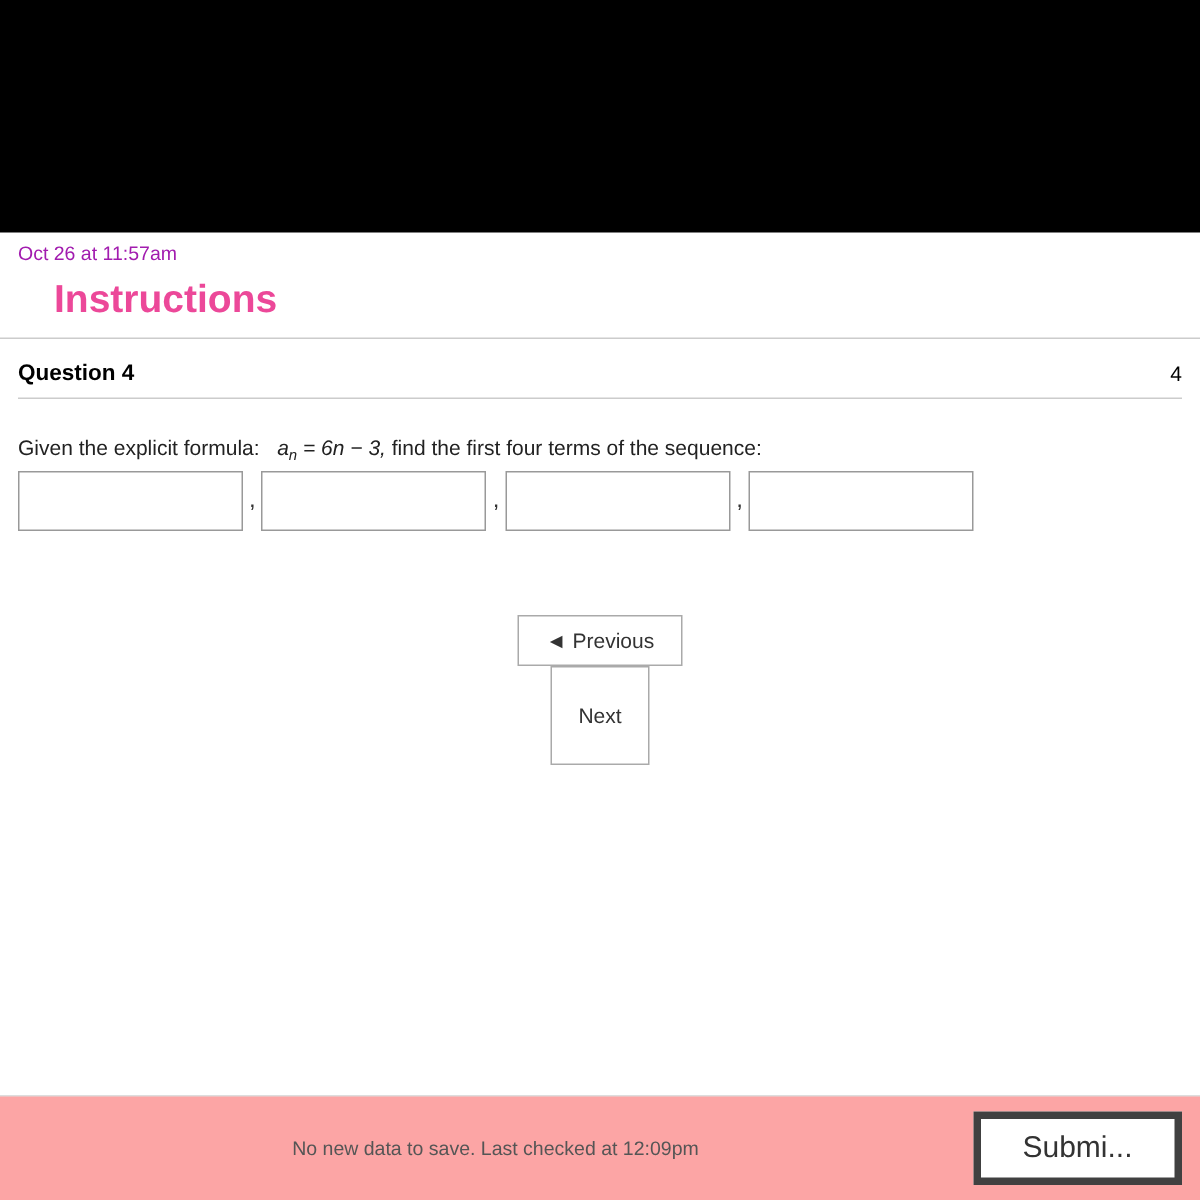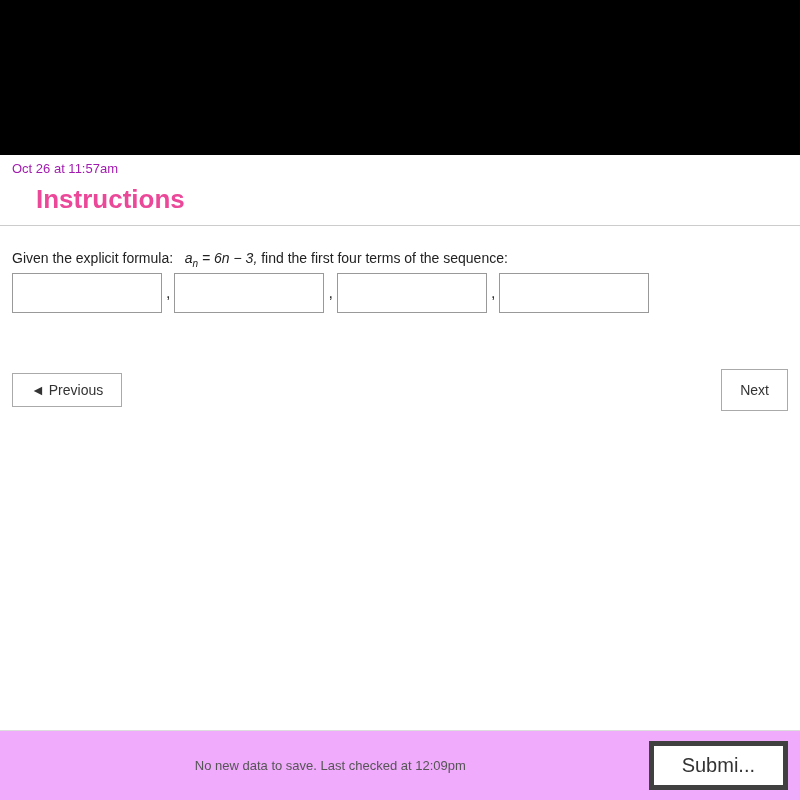--- a/index.html
+++ b/index.html
@@ -170,6 +170,10 @@
 </div>
 
 <div class="question-section">
+  <div class="question-header">
+    <span class="question-title">Question 4</span>
+    <span class="question-points">4</span>
+  </div>
 
   <div class="question-body">
     <div class="question-text">

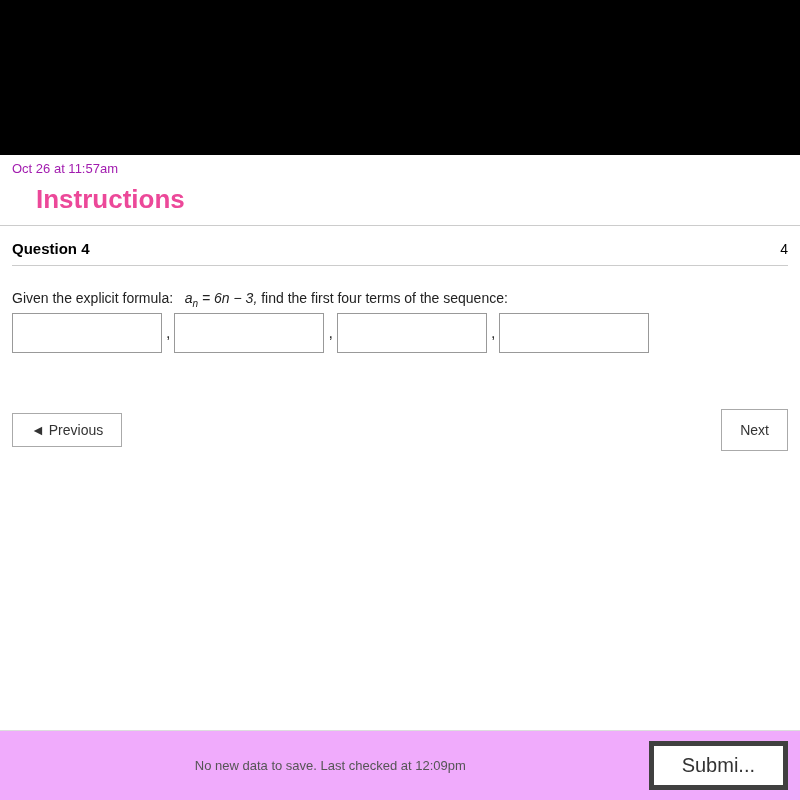--- a/index.html
+++ b/index.html
@@ -103,6 +103,7 @@
       justify-content: space-between;
       align-items: center;
       padding: 40px 12px 16px 12px;
+      flex-direction: column;
     }
 
     .prev-button {

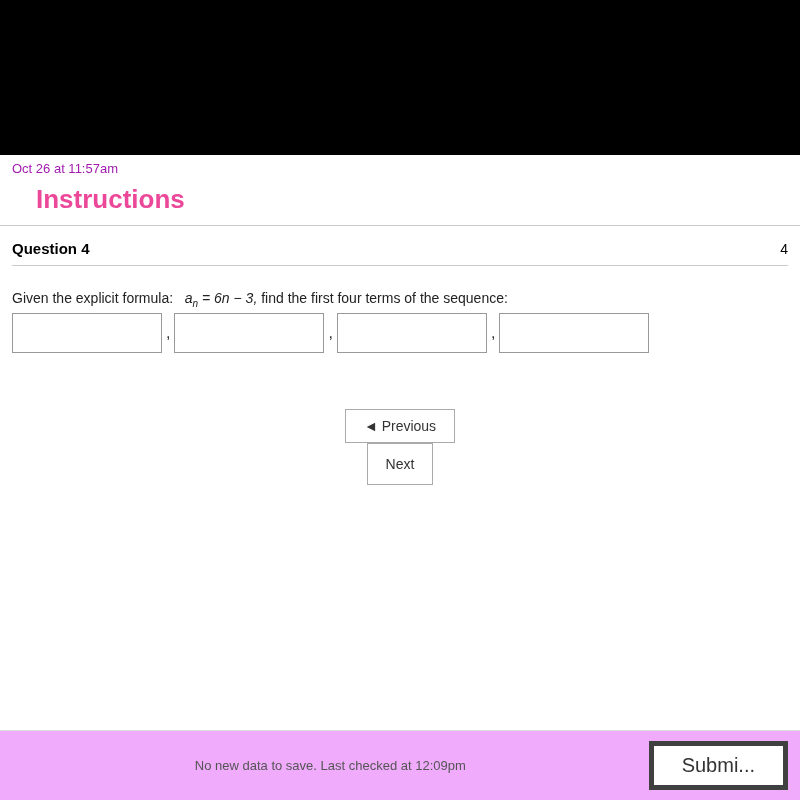--- a/index.html
+++ b/index.html
@@ -121,7 +121,7 @@
     .next-button {
       background: #fff;
       border: 1px solid #aaa;
-      padding: 12px 18px;
+      padding: 24px 18px;
       font-size: 14px;
       cursor: pointer;
       color: #333;

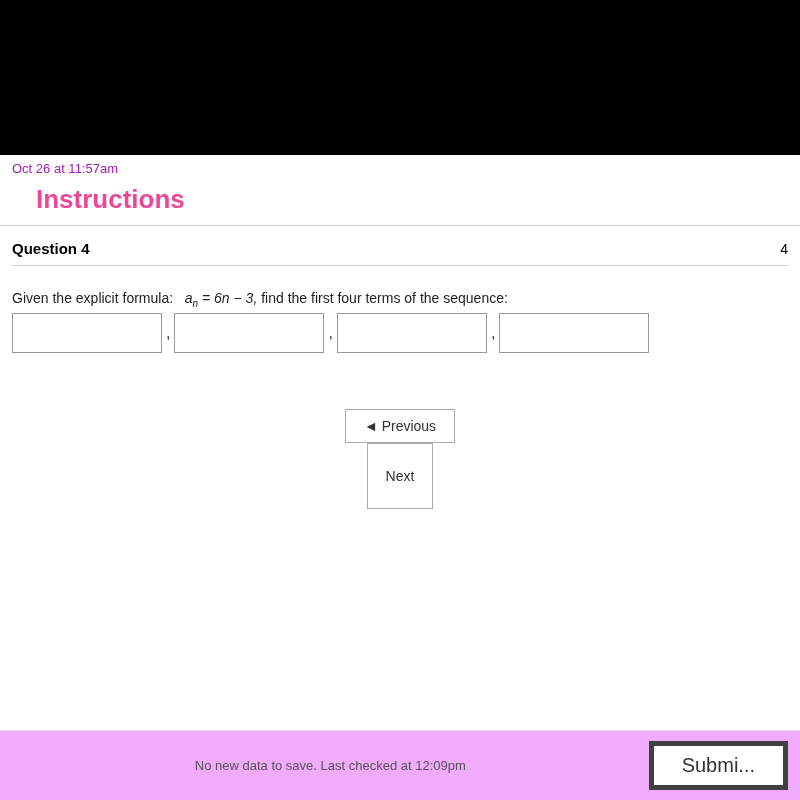--- a/index.html
+++ b/index.html
@@ -136,7 +136,7 @@
       align-items: center;
       padding: 10px 12px;
       border-top: 1px solid #ddd;
-      background: #f0abfc;
+      background: #fca5a5;
     }
 
     .footer-status {

